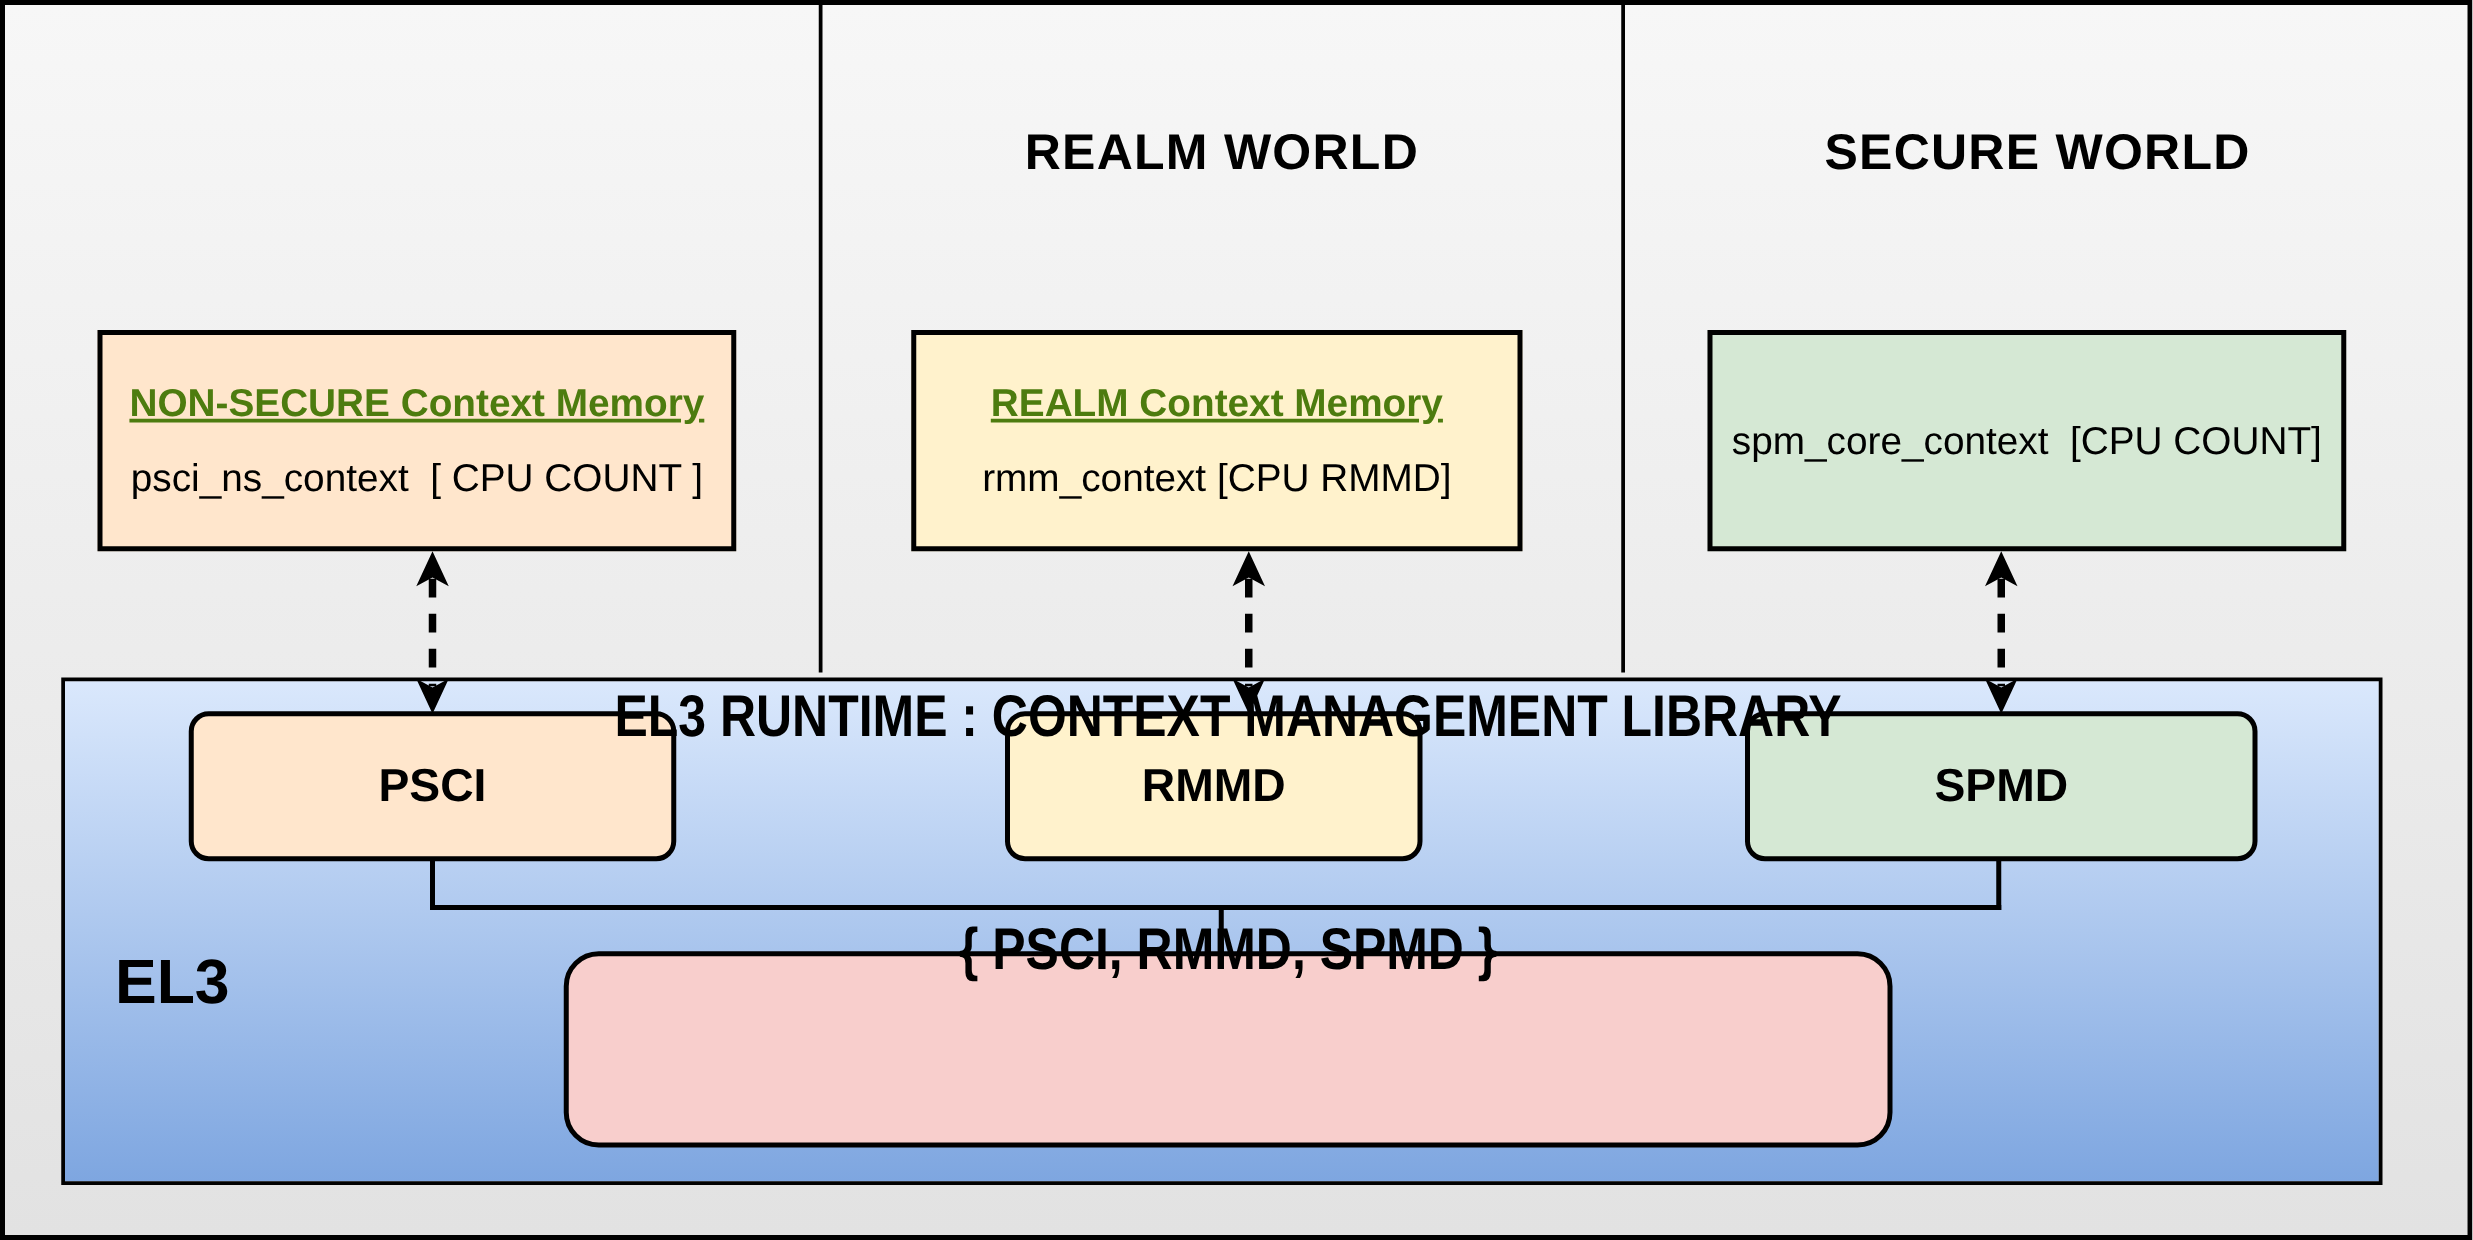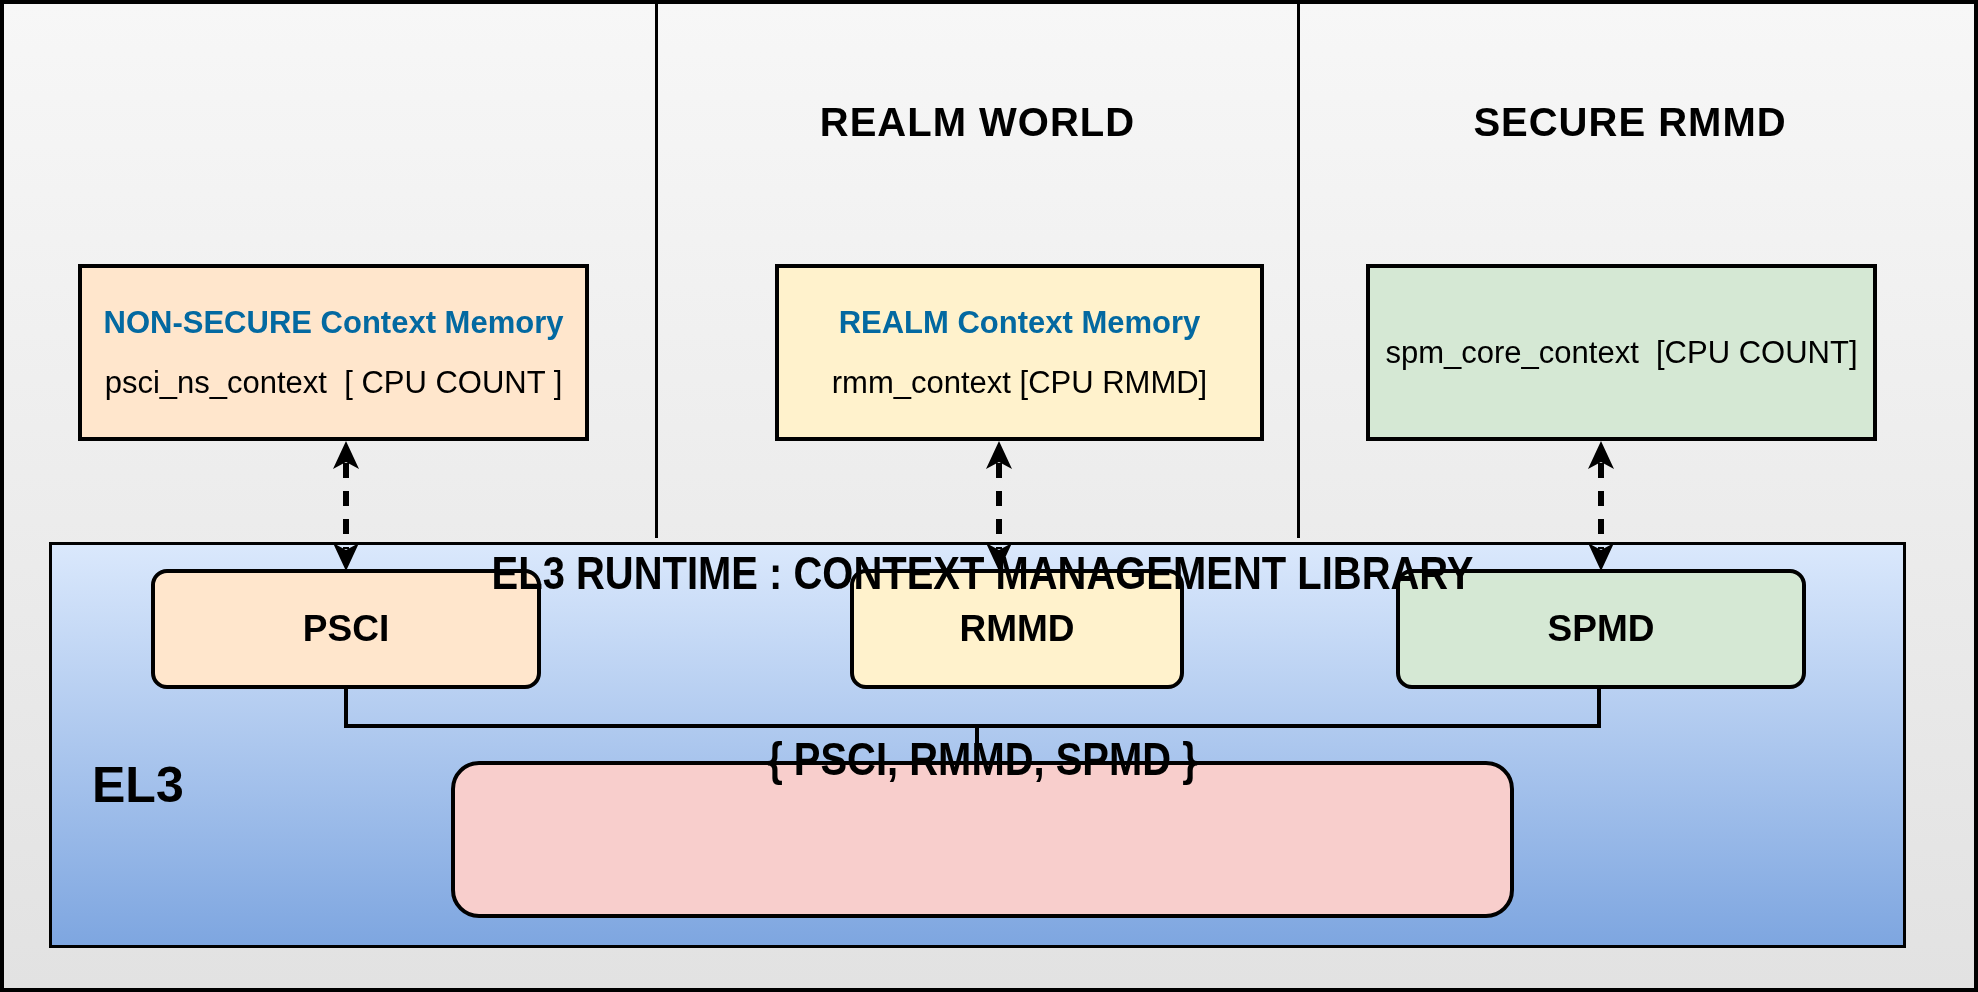--- a/index.html
+++ b/index.html
@@ -70,7 +70,7 @@
   <div class="divider" style="left:1293px;"></div>
 
   <div class="panel-title" style="left:654px;width:639px;">REALM WORLD</div>
-  <div class="panel-title" style="left:1296px;width:660px;">SECURE RMMD</div>
+  <div class="panel-title" style="left:1296px;width:660px;">SECURE WORLD</div>
 
   <div class="memory-box fill-orange" style="left:74px;width:511px;">
     <div class="memory-title">NON-SECURE Context Memory</div>

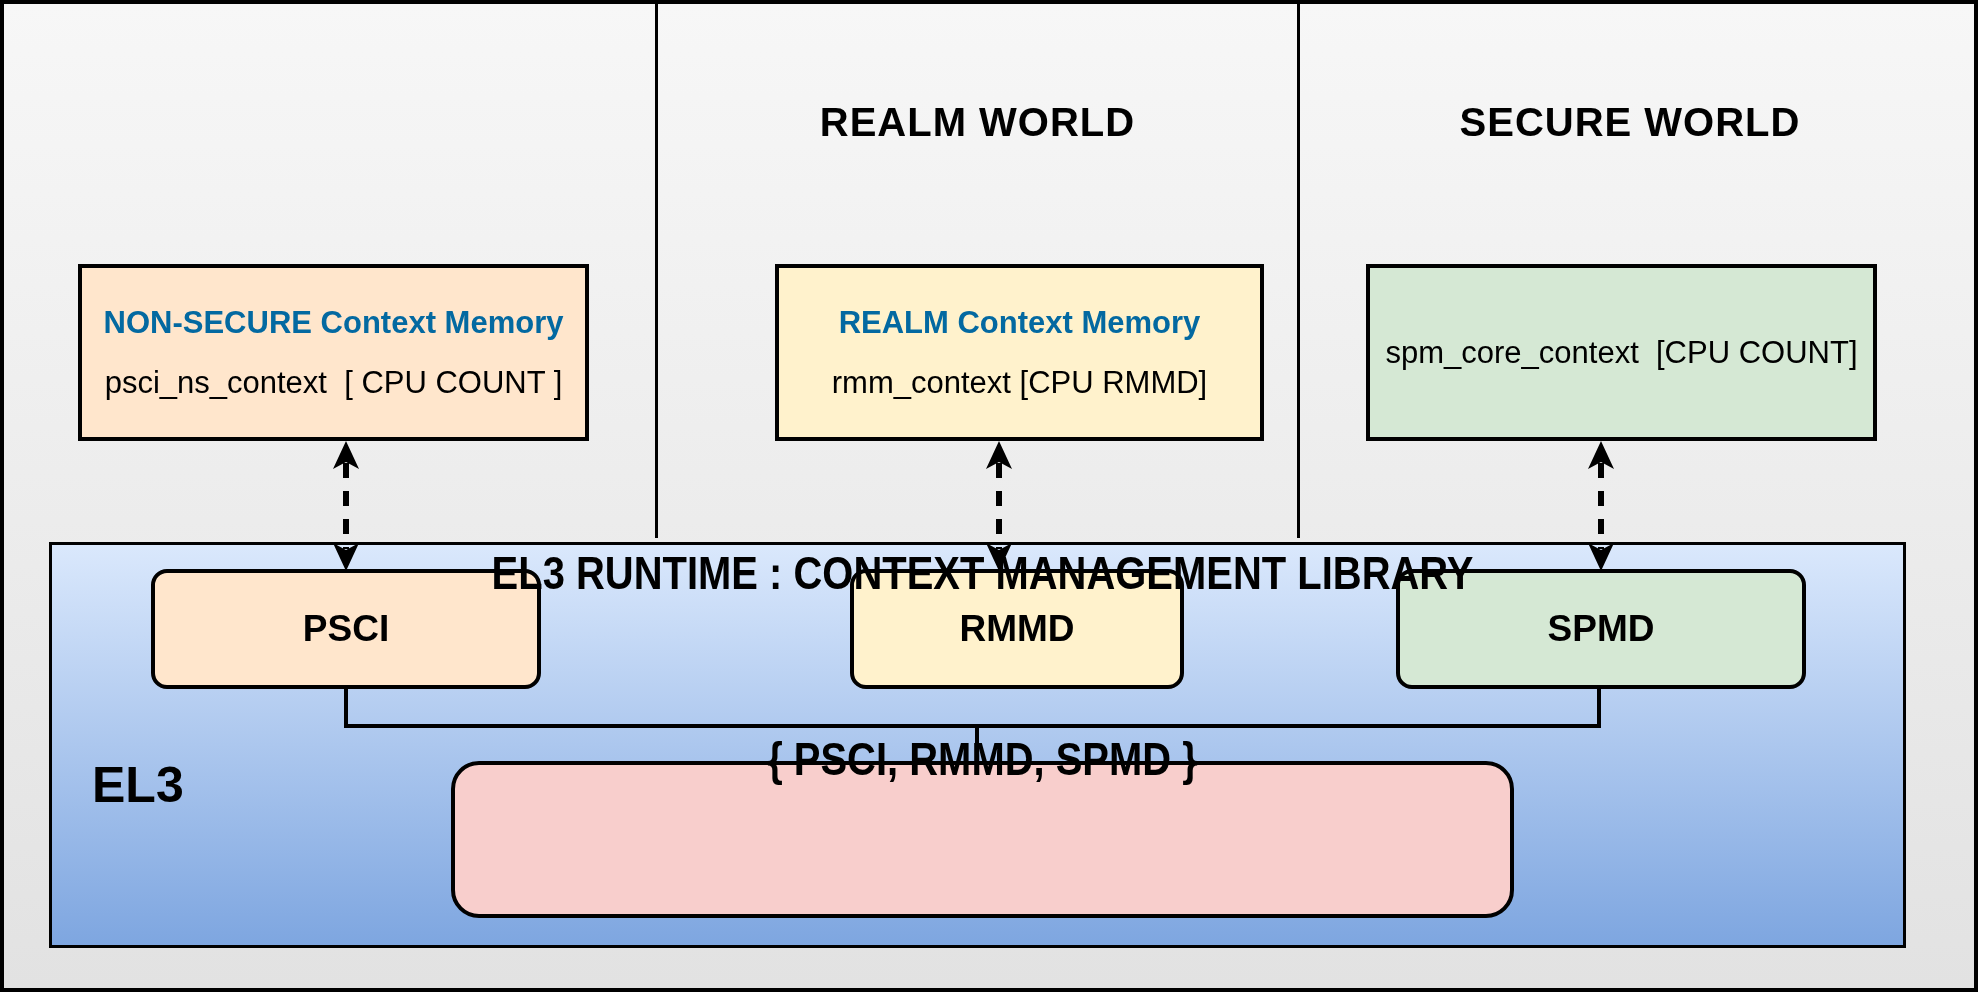--- a/index.html
+++ b/index.html
@@ -27,7 +27,7 @@
     display:flex;flex-direction:column;align-items:center;justify-content:center;
     gap:24px;
   }
-  .memory-title{font-size:31px;font-weight:bold;color:#0369a1;white-space:pre;}
+  .memory-title{font-size:31px;font-weight:bold;color:#4d7c0f;white-space:pre;text-decoration:underline;}
   .memory-detail{font-size:31px;color:#000;white-space:pre;}
   .fill-orange{background:#FFE6CC;}
   .fill-yellow{background:#FFF2CC;margin-left:46px;}

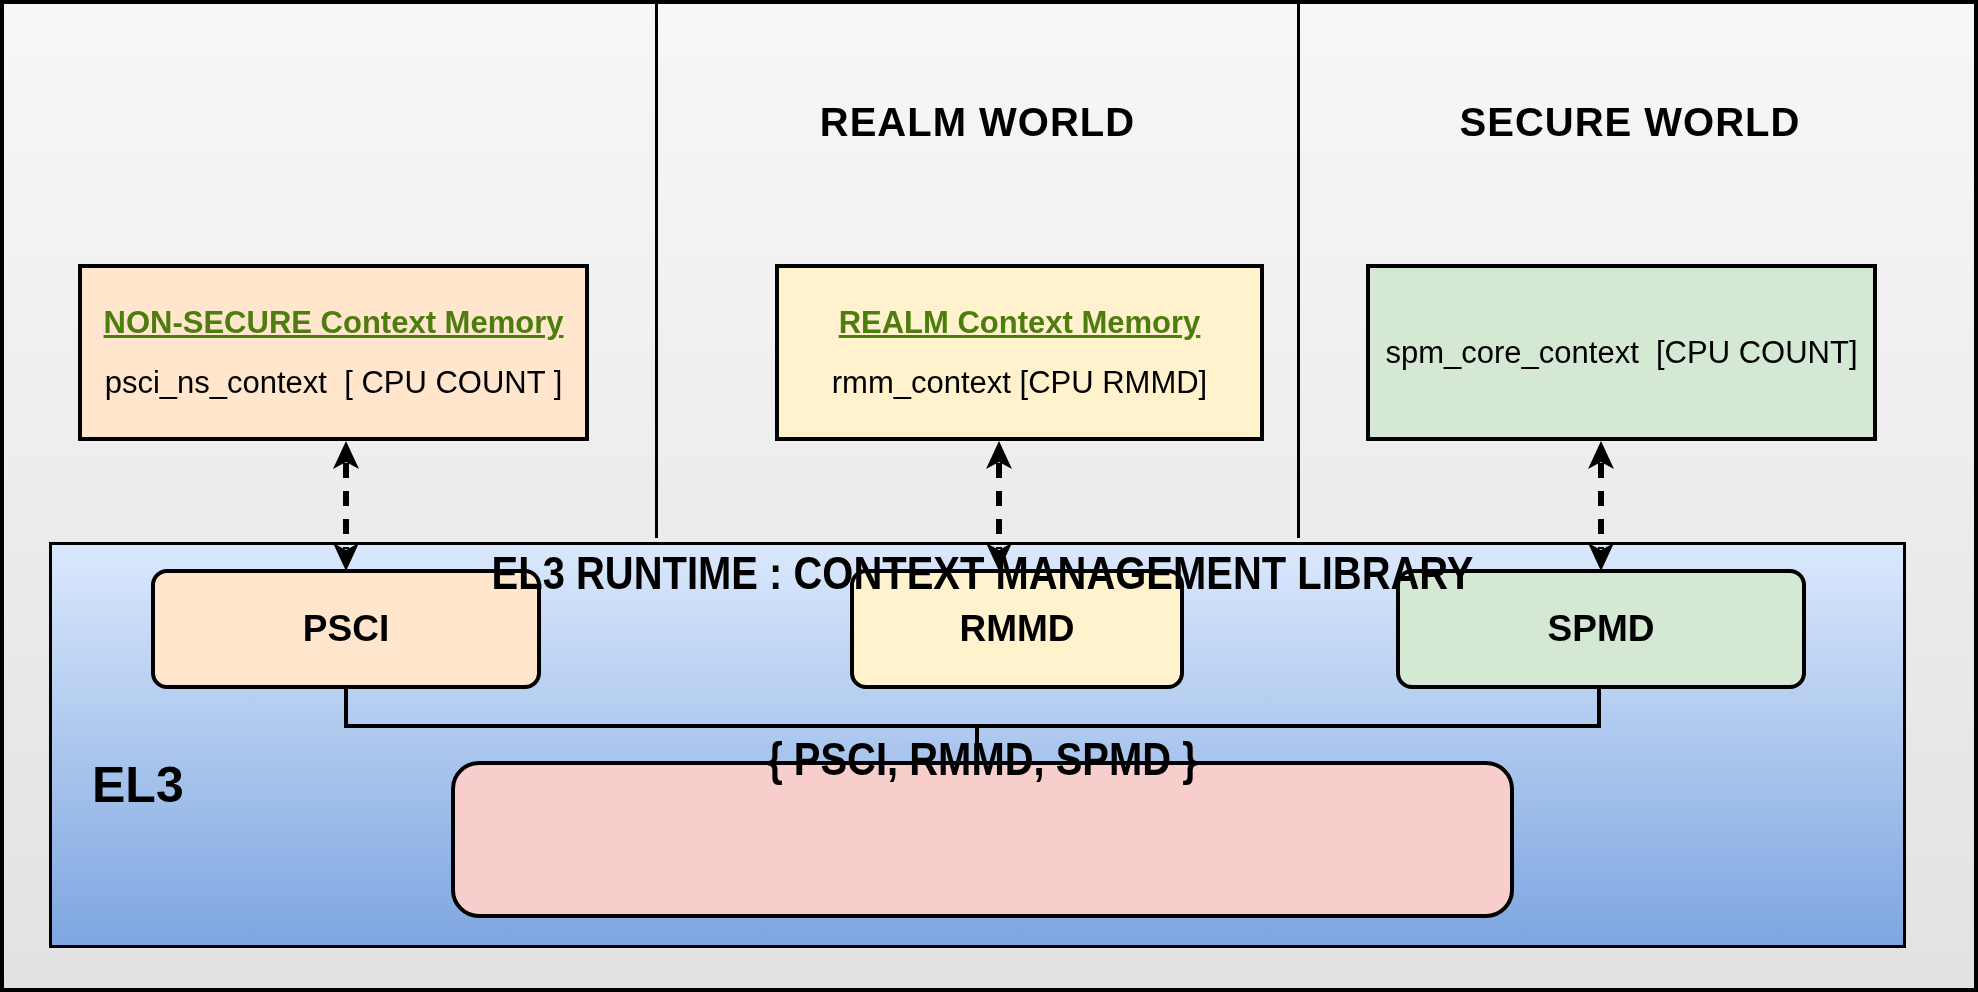--- a/index.html
+++ b/index.html
@@ -30,7 +30,7 @@
   .memory-title{font-size:31px;font-weight:bold;color:#4d7c0f;white-space:pre;text-decoration:underline;}
   .memory-detail{font-size:31px;color:#000;white-space:pre;}
   .fill-orange{background:#FFE6CC;}
-  .fill-yellow{background:#FFF2CC;margin-left:46px;}
+  .fill-yellow{background:#FFF2CC;}
   .fill-green{background:#D5E8D4;}
   .arrow-svg{position:absolute;top:435px;}
   .el3-box{

